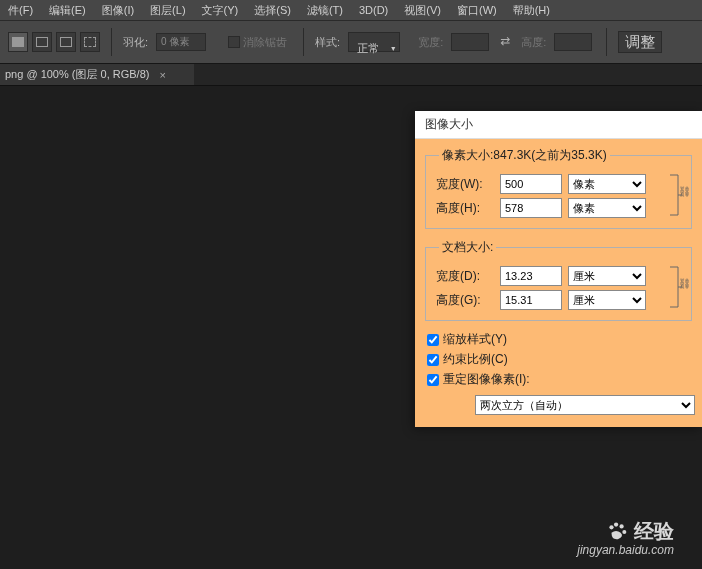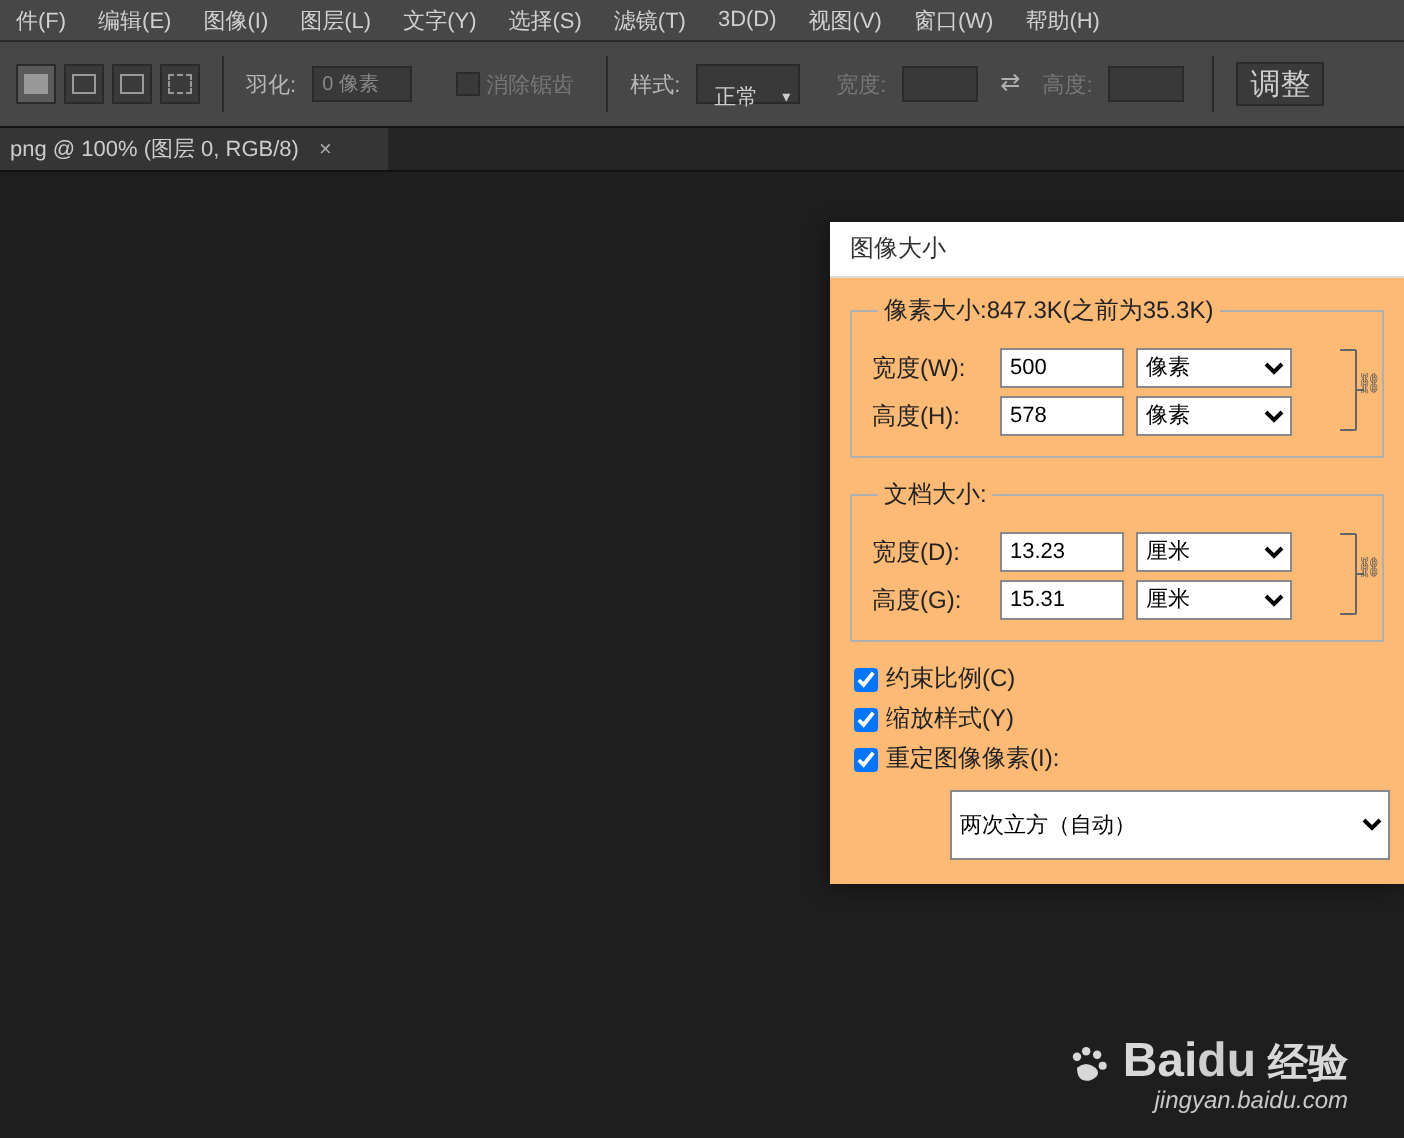--- a/index.html
+++ b/index.html
@@ -171,11 +171,11 @@
 
     <div class="chk-row">
         <input type="checkbox" checked="" style="">
-        <span>约束比例(C)</span>
+        <span>缩放样式(Y)</span>
       </div>
     <div class="chk-row">
         <input type="checkbox" checked="" style="">
-        <span>缩放样式(Y)</span>
+        <span>约束比例(C)</span>
       </div>
     <div class="chk-row">
         <input type="checkbox" checked="" style="">

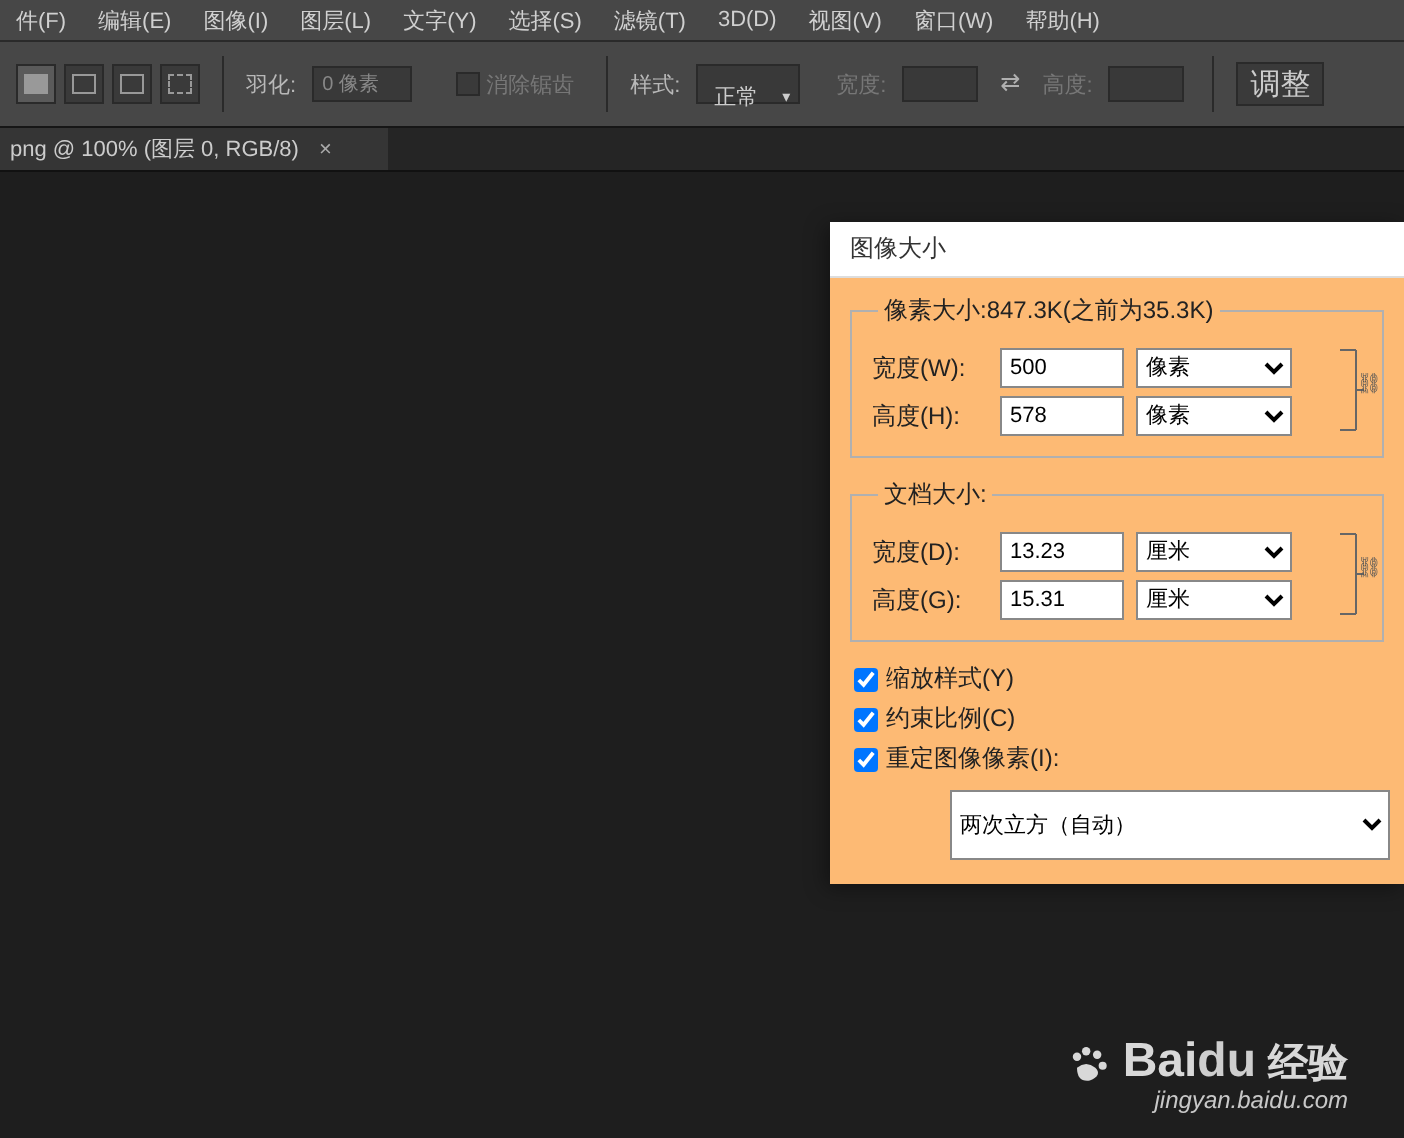--- a/index.html
+++ b/index.html
@@ -44,7 +44,7 @@
 
 .chk-row { display: flex; align-items: center; font-size: 12px; margin: 3px 0 3px 2px; }
 .chk-row input { margin-right: 4px; width: 12px; height: 12px; }
-.resample-sel { margin-left: 50px; margin-top: 4px; width: 220px; height: 35px; border: 1px solid #888; background: #fff; font-size: 11px; }
+.resample-sel { margin-left: 50px; margin-top: 4px; width: 220px; height: 20px; border: 1px solid #888; background: #fff; font-size: 11px; }
 
 .watermark { position: absolute; right: 28px; bottom: 12px; color: #d8d8d8; text-align: right; }
 .logo-row { display: flex; align-items: baseline; gap: 6px; justify-content: flex-end; }

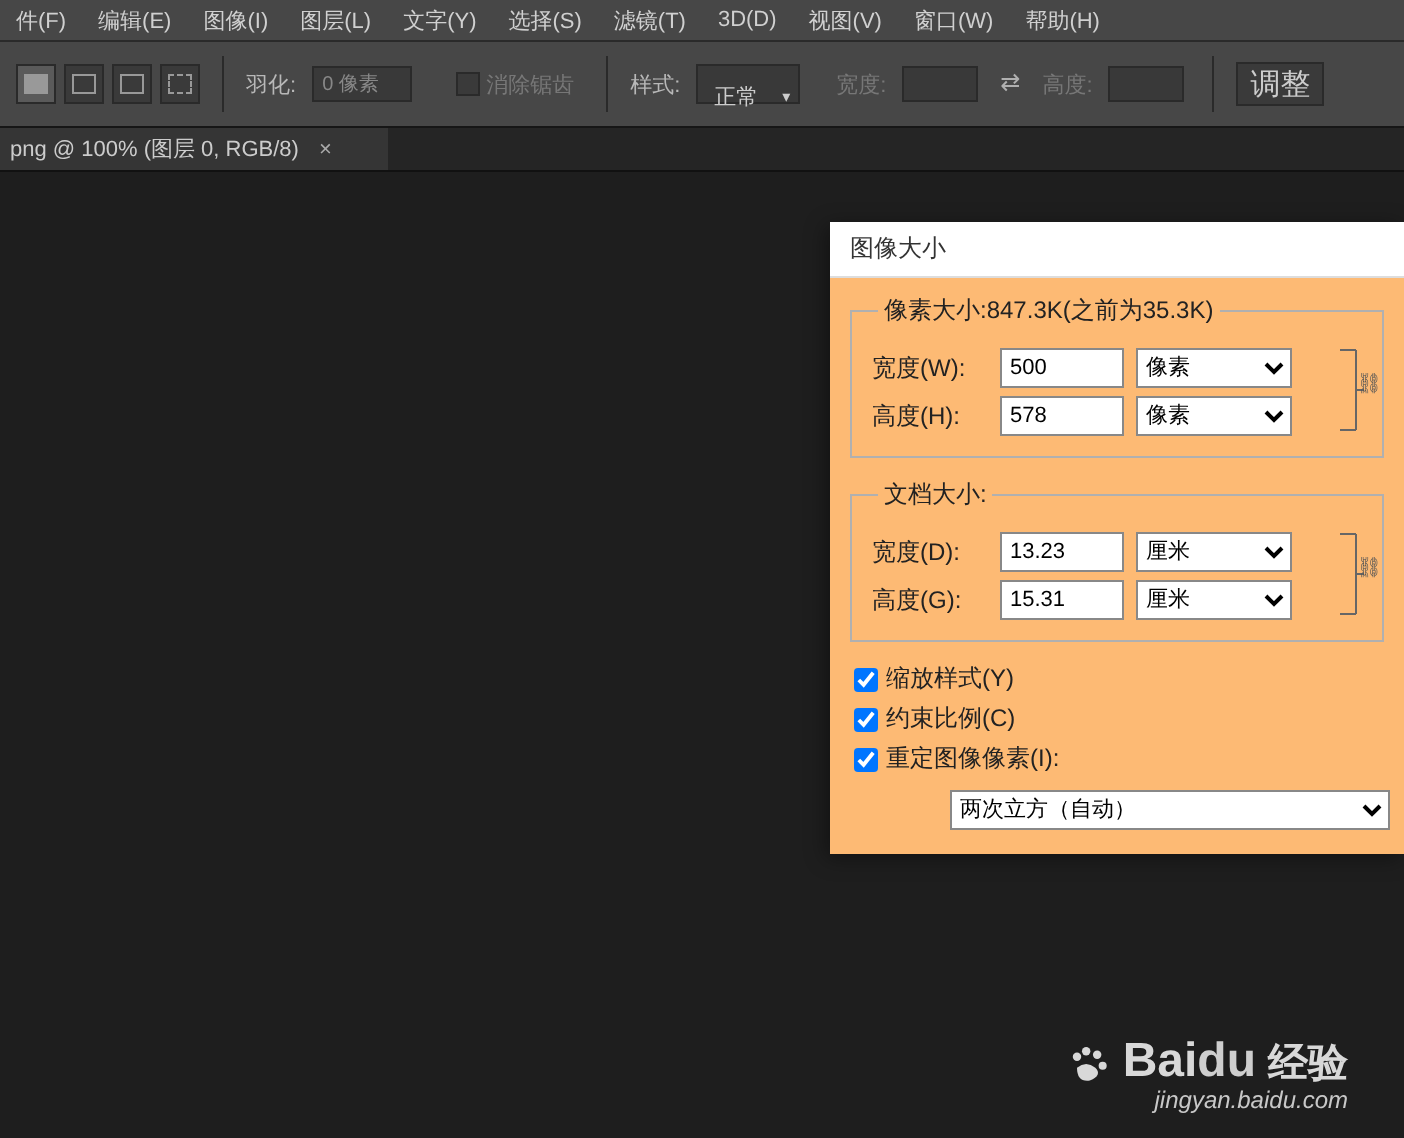--- a/index.html
+++ b/index.html
@@ -196,7 +196,6 @@
           <path d="M6 14 Q11 10 16 14 Q20 18 13 21 Q6 22 6 14 Z"></path>
         </svg>
     </span>
-    <span class="logo-b"><span>Bai</span><span style="opacity:.95">du</span></span>
     <span class="logo-cn">经验</span>
   </div>
   <div class="logo-url">jingyan.baidu.com</div>

